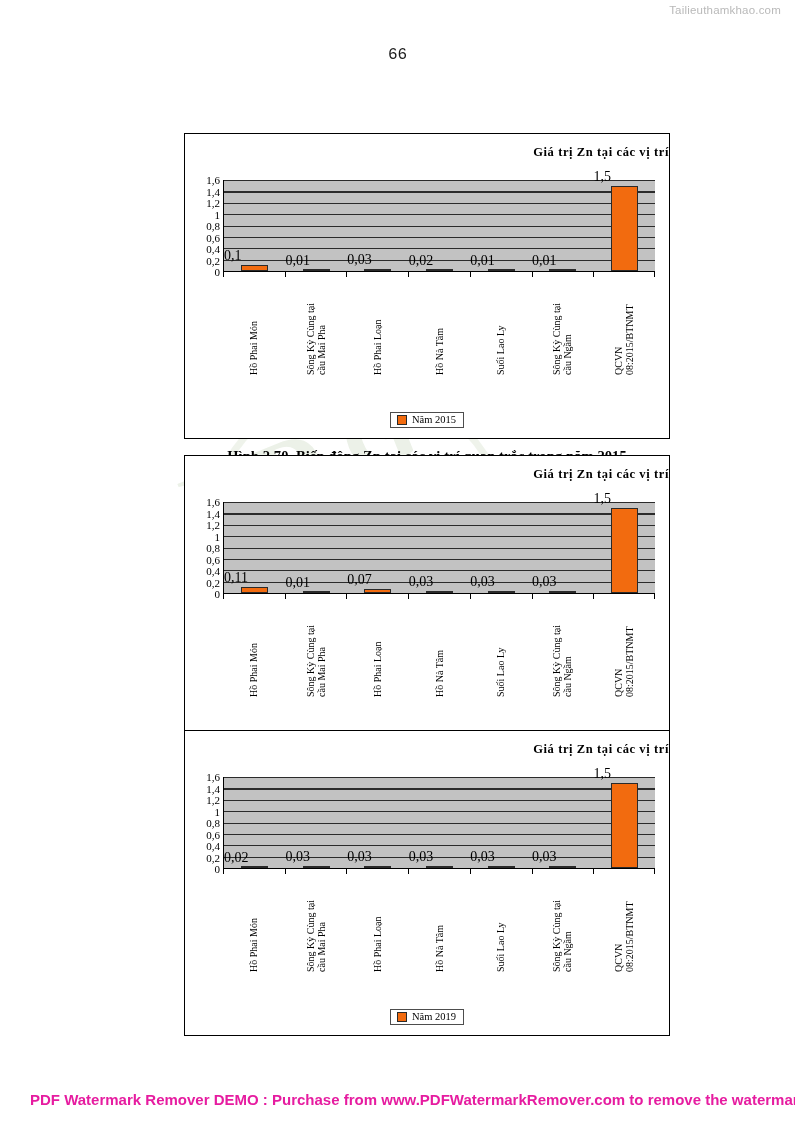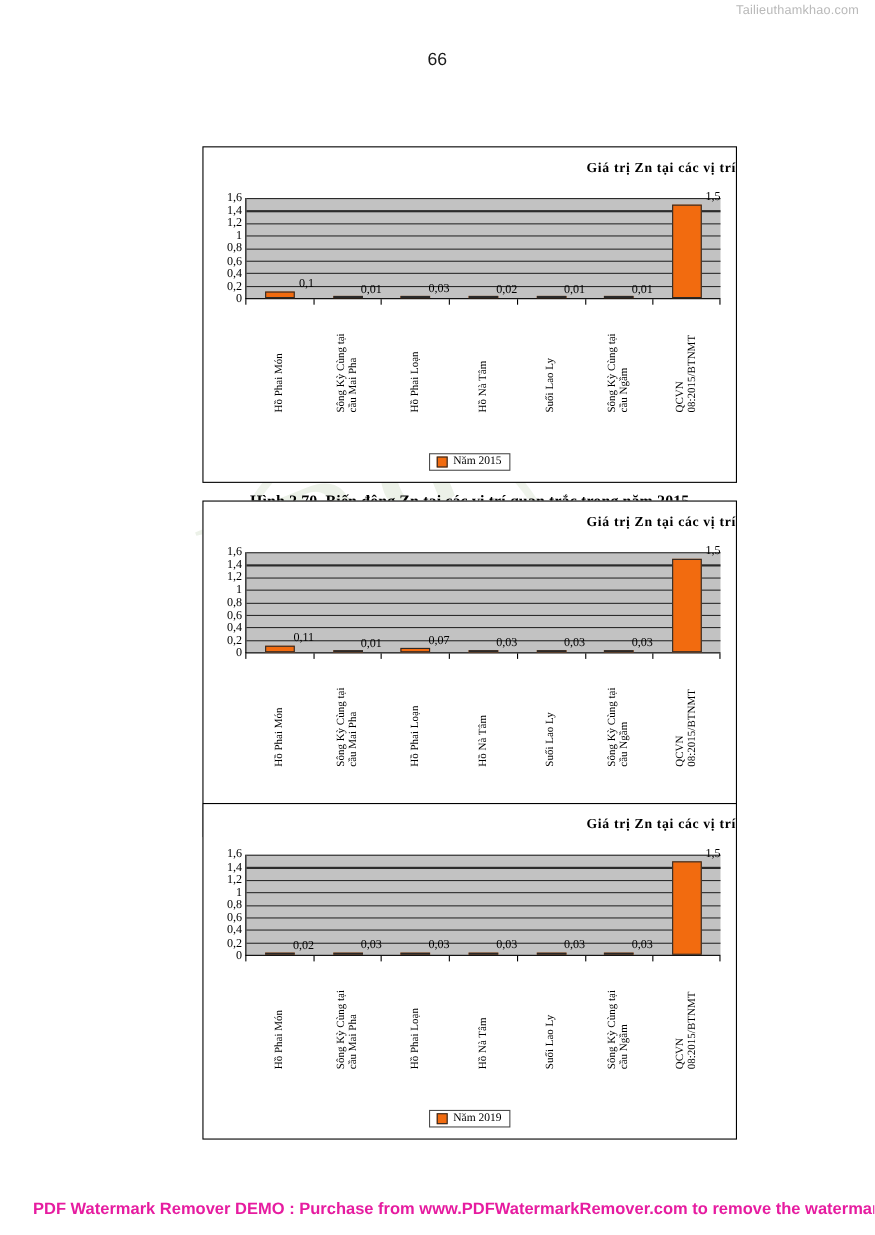--- a/index.html
+++ b/index.html
@@ -33,7 +33,7 @@
     left: 0;
     width: 795px;
     text-align: center;
-    font-family: Liberation Sans, sans-serif;
+    font-family: Liberation Mono, monospace;
     font-size: 16px;
     color: #1a1a1a;
   }

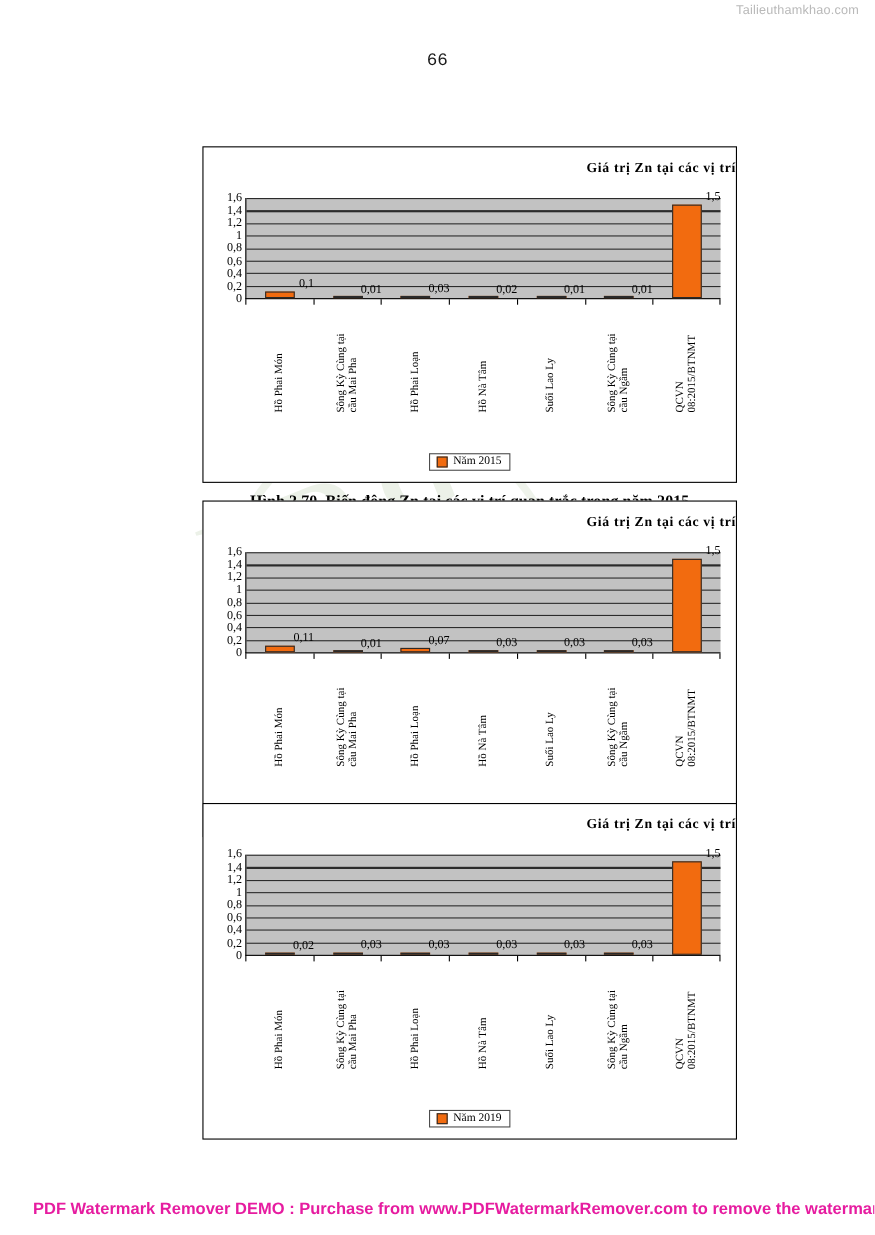--- a/index.html
+++ b/index.html
@@ -134,9 +134,9 @@
     position: absolute;
     left: 0;
     width: 100%;
-    text-align: right;
-    font-family: "Liberation Serif", serif;
-    font-size: 11px;
+    text-align: left;
+    font-family: "Liberation Serif", serif;
+    font-size: 14px;
     color: #000;
     white-space: nowrap;
   }

